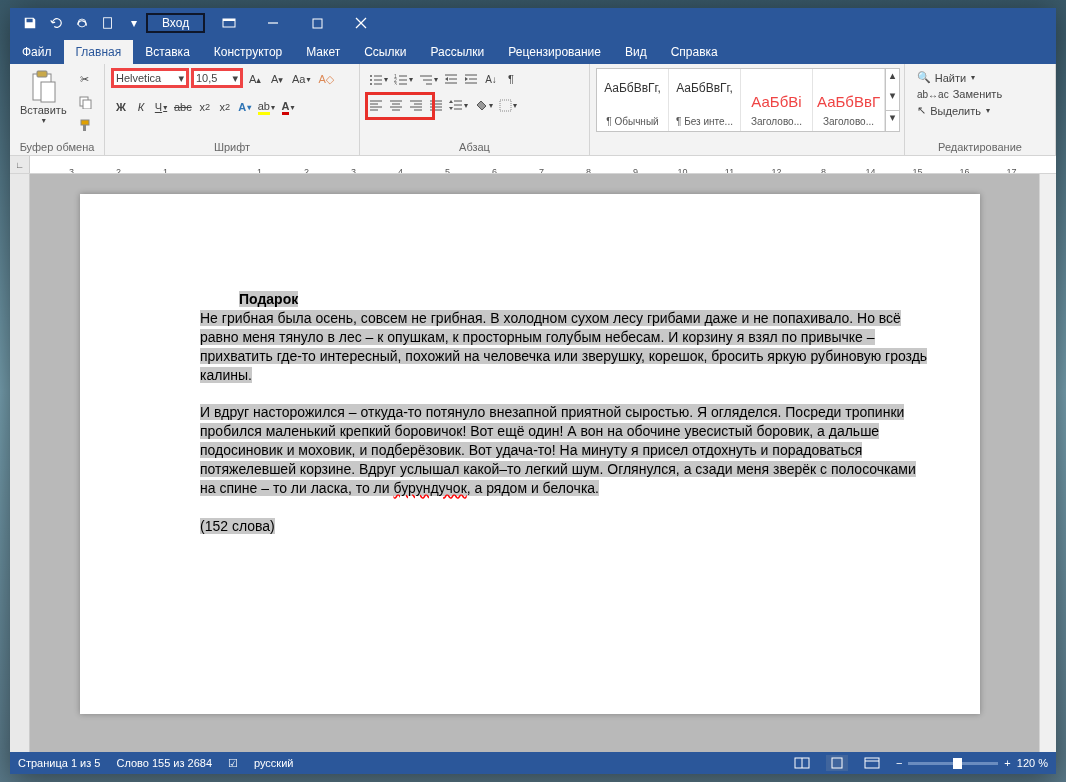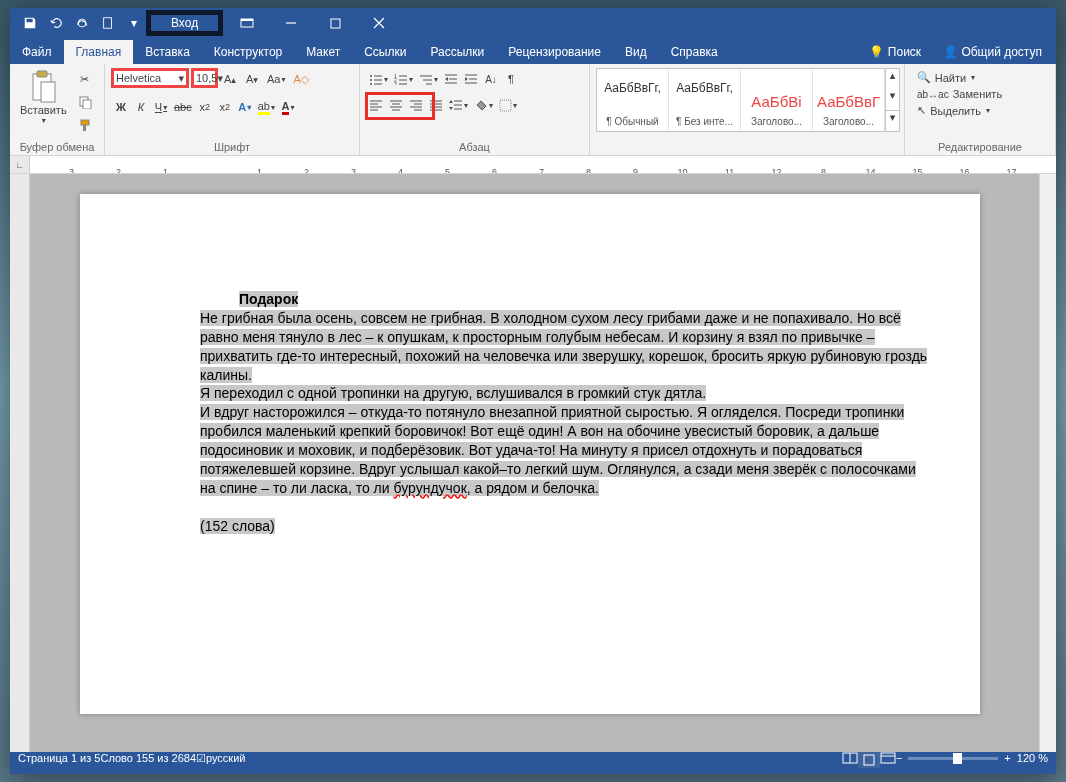--- a/index.html
+++ b/index.html
@@ -10,7 +10,7 @@
 .qat-btn { width:24px; height:24px; display:flex; align-items:center; justify-content:center; color:#fff; cursor:pointer;}
 .title { flex:1; text-align:center; font-size:12px;}
 .tb-right { display:flex; align-items:center; gap:4px; padding-right:4px;}
-.signin { border:5px solid #0f172a; padding:1px 20px; font-size:12px; cursor:pointer;}
+.signin { border:2px solid #0f172a; padding:1px 14px; font-size:12px; cursor:pointer;}
 .winbtn { width:40px; height:30px; display:flex; align-items:center; justify-content:center; cursor:pointer; font-size:11px;}
 .tabs { background:#2b579a; color:#fff; height:26px; display:flex; align-items:flex-end; font-size:12px;}
 .tab { padding:5px 12px; cursor:pointer;}

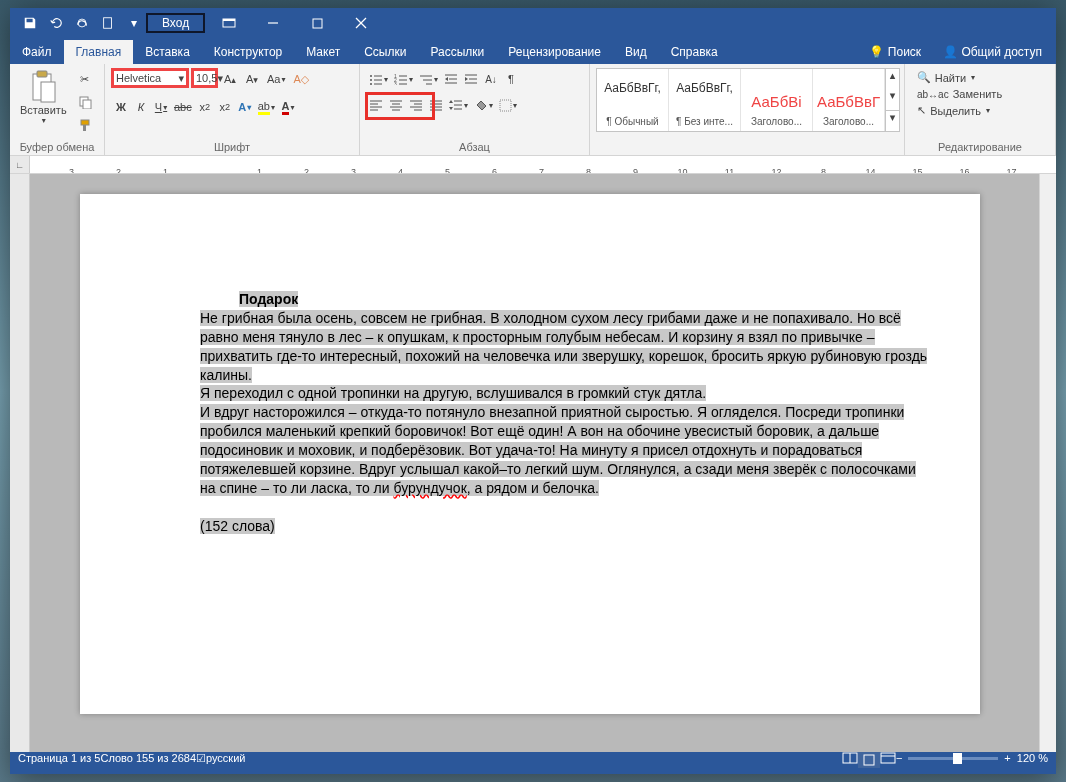--- a/index.html
+++ b/index.html
@@ -126,10 +126,6 @@
     <div class="tab">Рецензирование</div>
     <div class="tab">Вид</div>
     <div class="tab">Справка</div>
-    <div class="tabs-right">
-      <div class="tab" style="padding:5px 4px;">💡 <span>Поиск</span></div>
-      <div class="tab" style="padding:5px 4px;">👤 <span>Общий доступ</span></div>
-    </div>
   </div>
 
   <div class="ribbon">

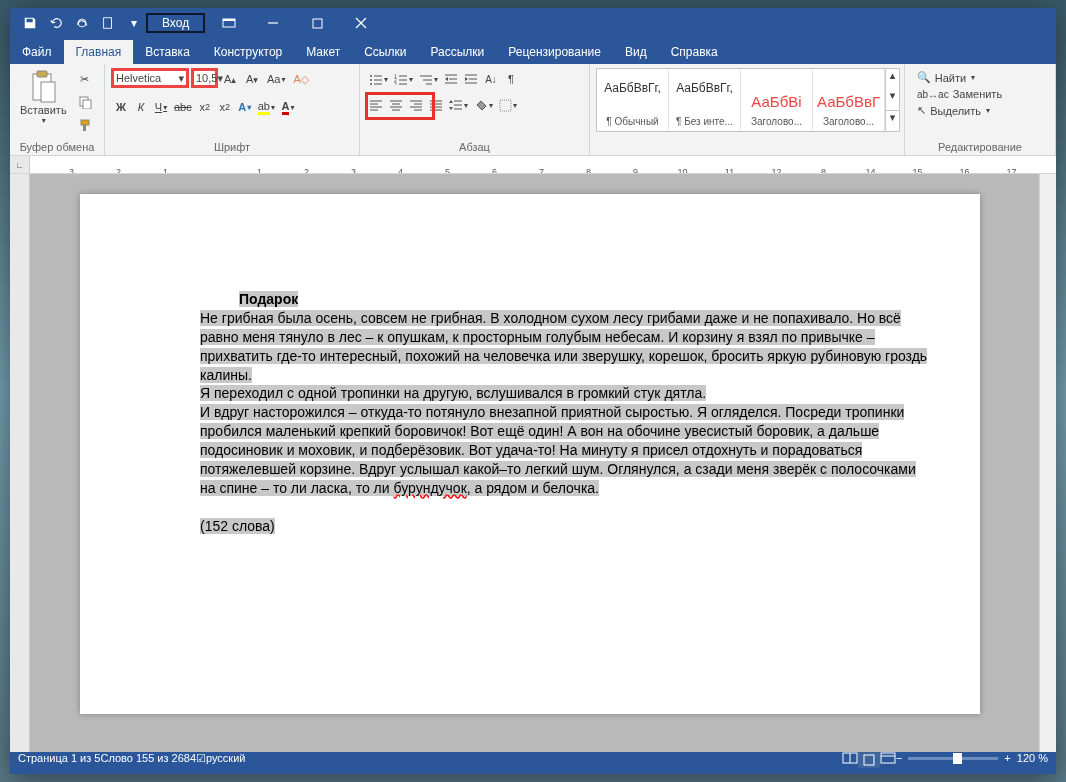--- a/index.html
+++ b/index.html
@@ -167,7 +167,7 @@
               <span>Helvetica</span>
               <span style="margin-left:auto">▾</span>
             </div>
-          <div class="combo" style="width:27px;">
+          <div class="combo" style="width:52px;">
               <span>10,5</span>
               <span style="margin-left:auto">▾</span>
             </div>

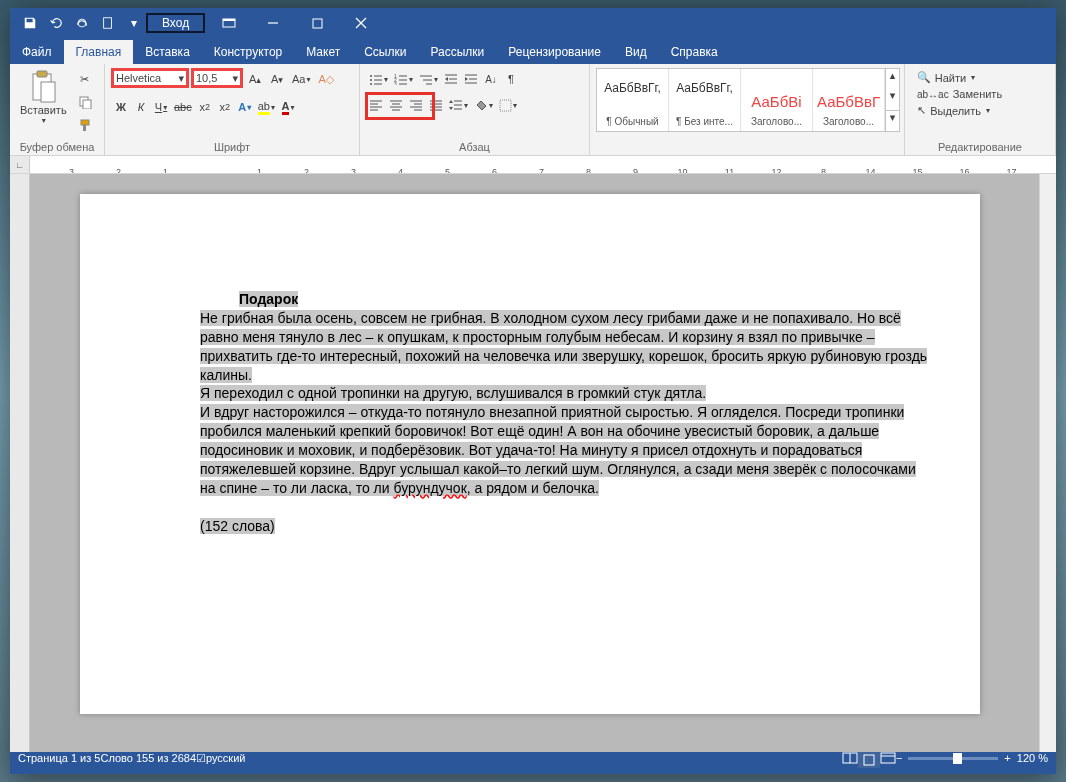--- a/index.html
+++ b/index.html
@@ -397,7 +397,7 @@
       <div class="page">
         <span class="sel doc-title">Подарок</span><br>
         <span class="sel">Не грибная была осень, совсем не грибная. В холодном сухом лесу грибами даже и не попахивало. Но всё равно меня тянуло в лес – к опушкам, к просторным голубым небесам. И корзину я взял по привычке – прихватить где-то интересный, похожий на человечка или зверушку, корешок, бросить яркую рубиновую гроздь калины.</span><br>
-        <span class="sel">Я переходил с одной тропинки на другую, вслушивался в громкий стук дятла.</span><br>
+        <br>
         <span class="sel">И вдруг насторожился – откуда-то потянуло внезапной приятной сыростью. Я огляделся. Посреди тропинки пробился маленький крепкий боровичок! Вот ещё один! А вон на обочине увесистый боровик, а дальше подосиновик и моховик, и подберёзовик. Вот удача-то! На минуту я присел отдохнуть и порадоваться потяжелевшей корзине. Вдруг услышал какой–то легкий шум. Оглянулся, а сзади меня зверёк с полосочками на спине – то ли ласка, то ли </span><span class="sel spell">бурундучок</span><span class="sel">, а рядом и белочка.</span><br>
         <br>
         <span class="sel">(152 слова)</span>

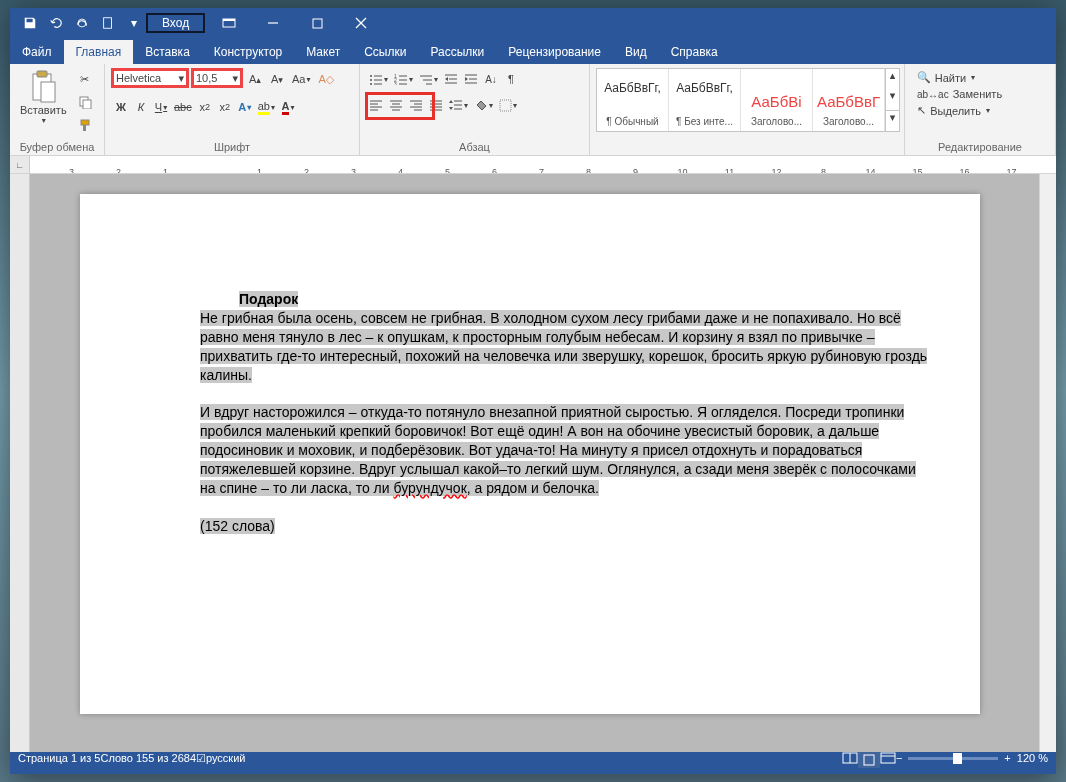--- a/index.html
+++ b/index.html
@@ -41,7 +41,7 @@
 .sel { background:#c8c8c8;}
 .doc-title { font-weight:bold;margin-left:39px;}
 .spell { text-decoration: underline wavy red;}
-.statusbar { background:#2b579a; color:#fff; height:22px; display:flex; align-items:flex-start; font-size:11px; padding:0 8px; }
+.statusbar { background:#2b579a; color:#fff; height:22px; display:flex; align-items:center; font-size:11px; padding:0 8px; gap:16px;}
 .statusbar .sp { flex:1;}
 .zoom-area { display:flex; align-items:center; gap:6px;}
 .zoom-track { width:90px; height:3px; background:#6a8cbf; position:relative;}

